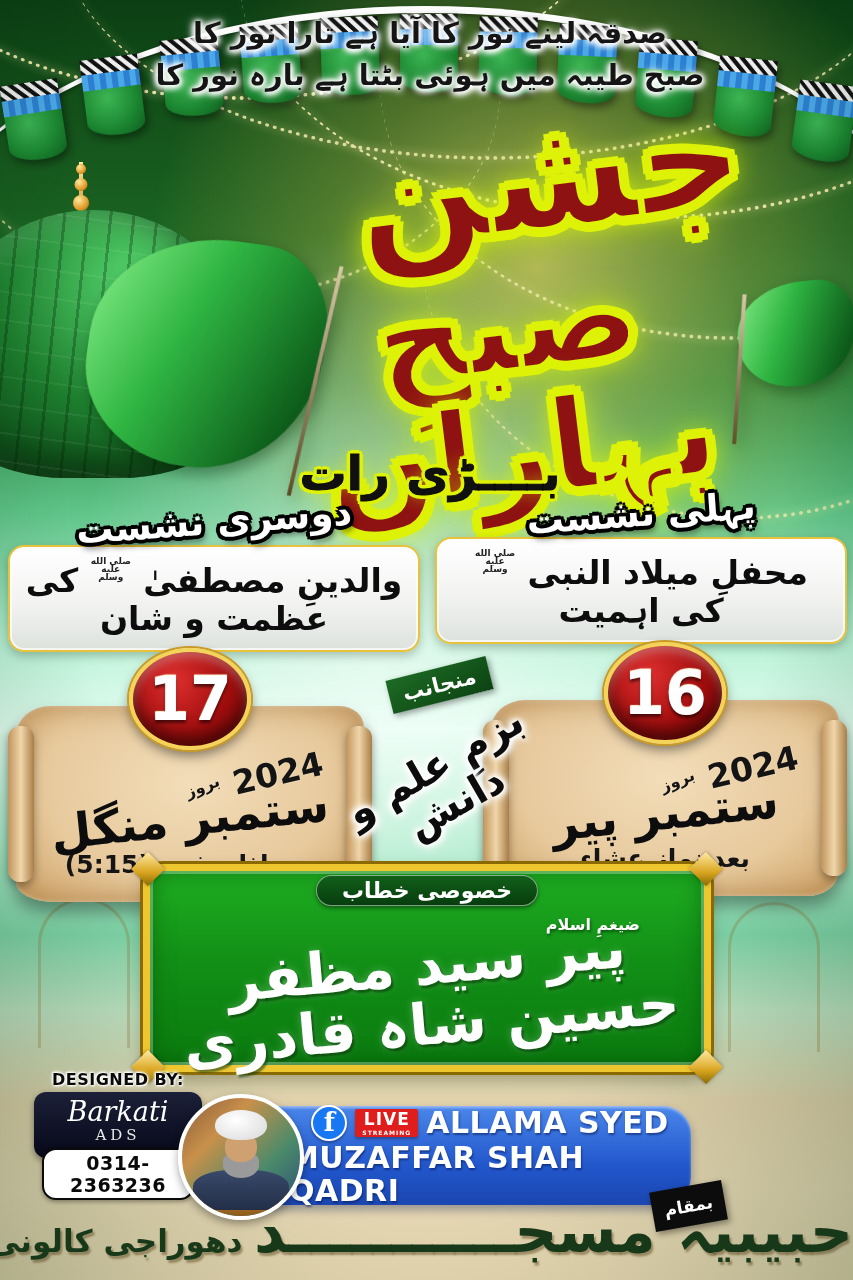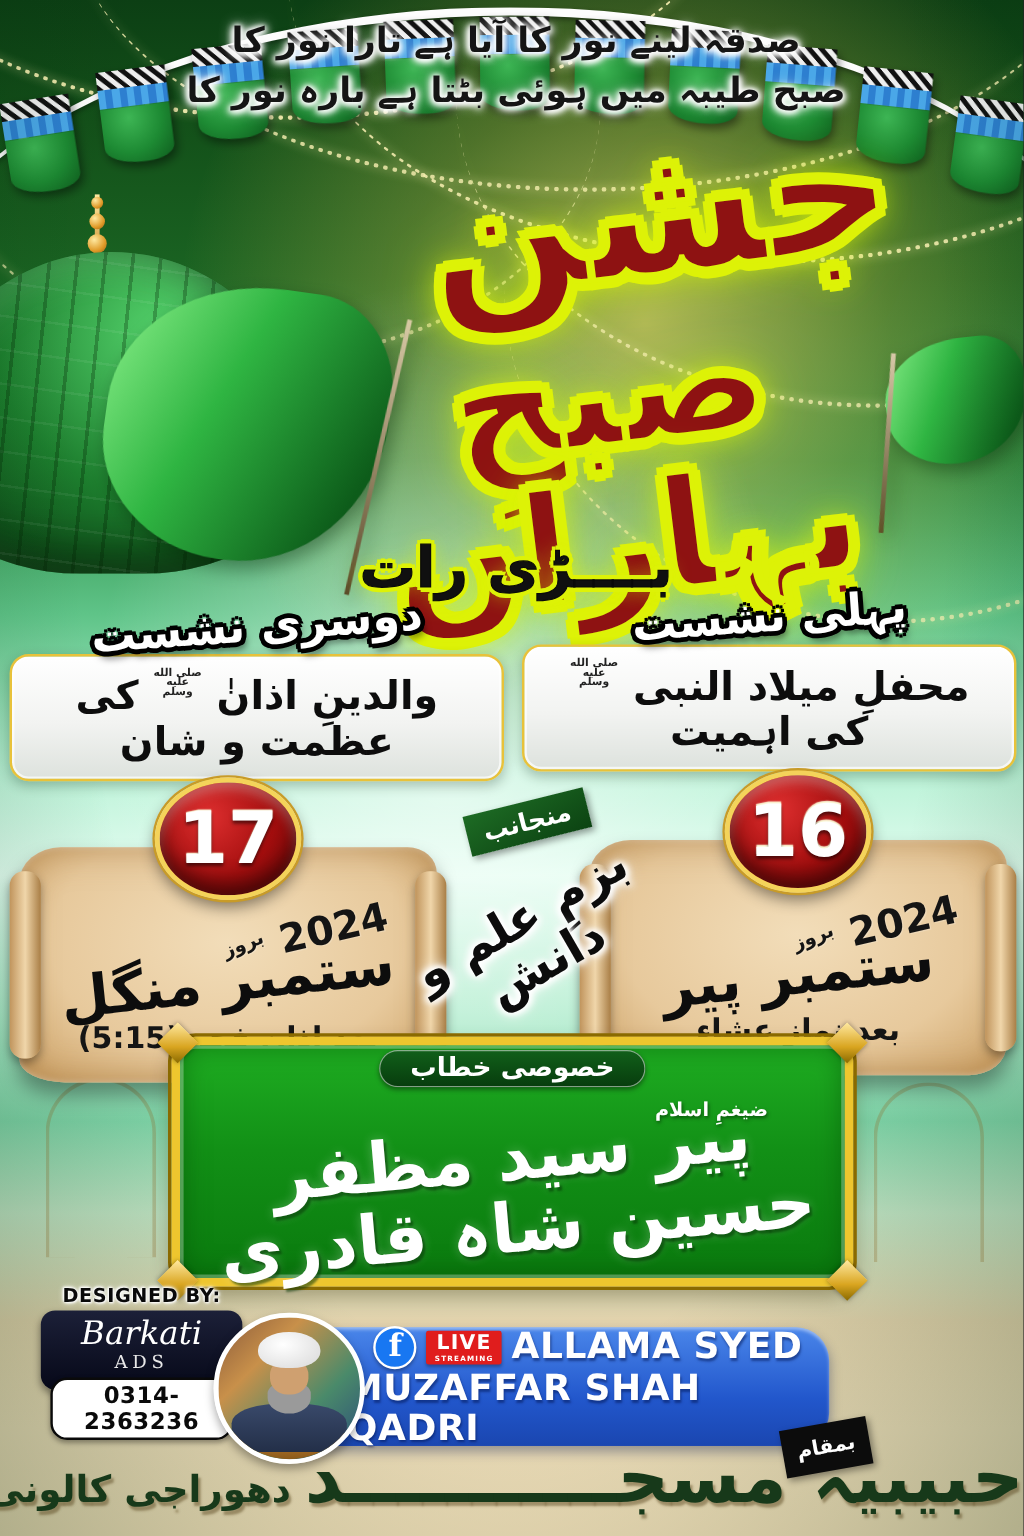--- a/index.html
+++ b/index.html
@@ -304,7 +304,7 @@
   <div class="session second">
     <div class="s-header">دوسری نشست</div>
     <div class="s-box">
-      <span>والدینِ اذانٰ</span>
+      <span>والدینِ مصطفیٰ</span>
       <span class="durood">صلى الله عليه وسلم</span>
       <span>کی عظمت و شان</span>
     </div>

